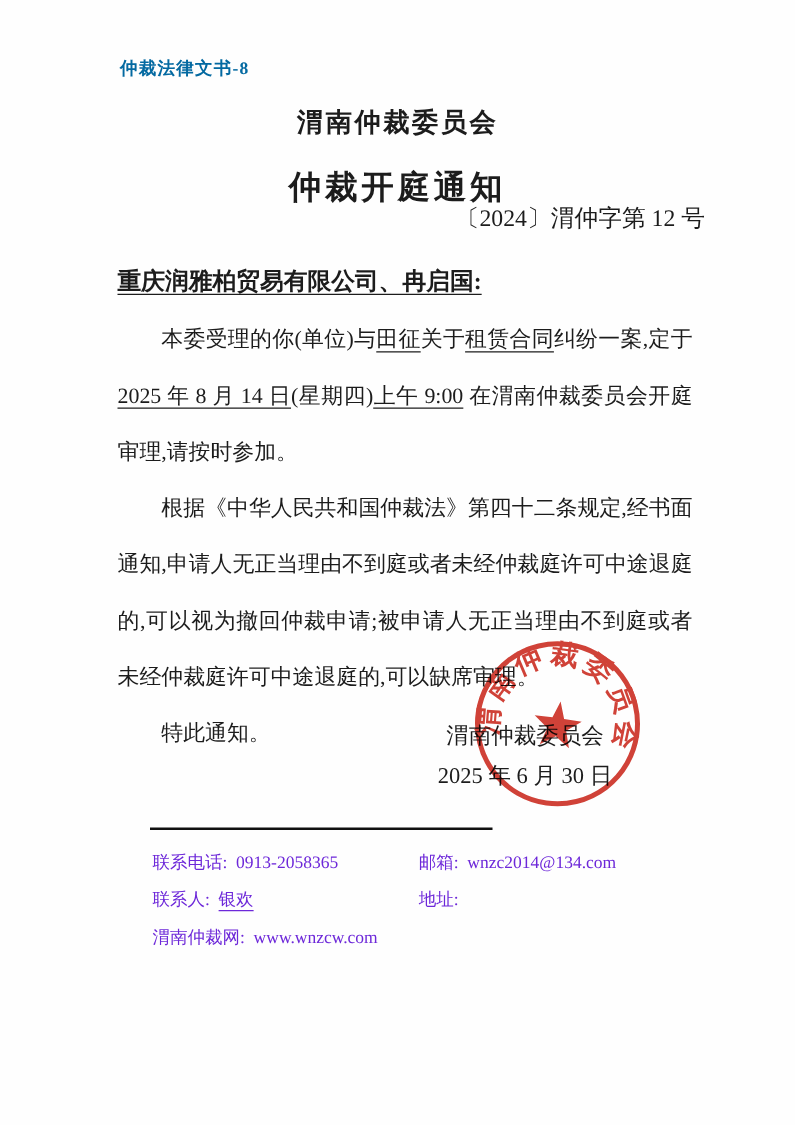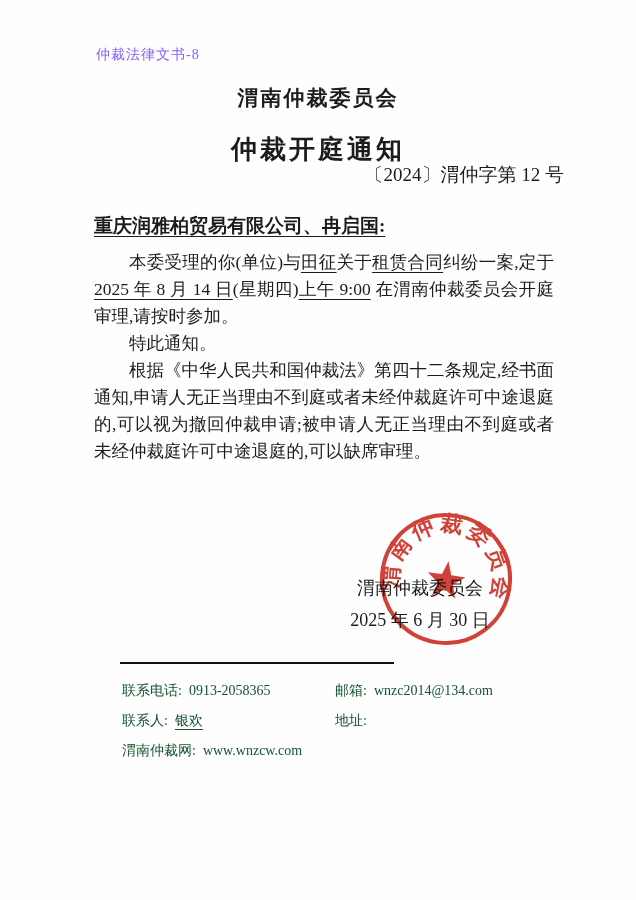--- a/index.html
+++ b/index.html
@@ -14,7 +14,7 @@
   }
   .doc-code {
     position:absolute; left:96px; top:46px;
-    font-size:14px; letter-spacing:1px; color:#8b5cf6;
+    font-size:14px; letter-spacing:1px; color:#0369a1;font-weight:bold;
   }
   .org-title {
     position:absolute; left:0; right:0; top:84px;

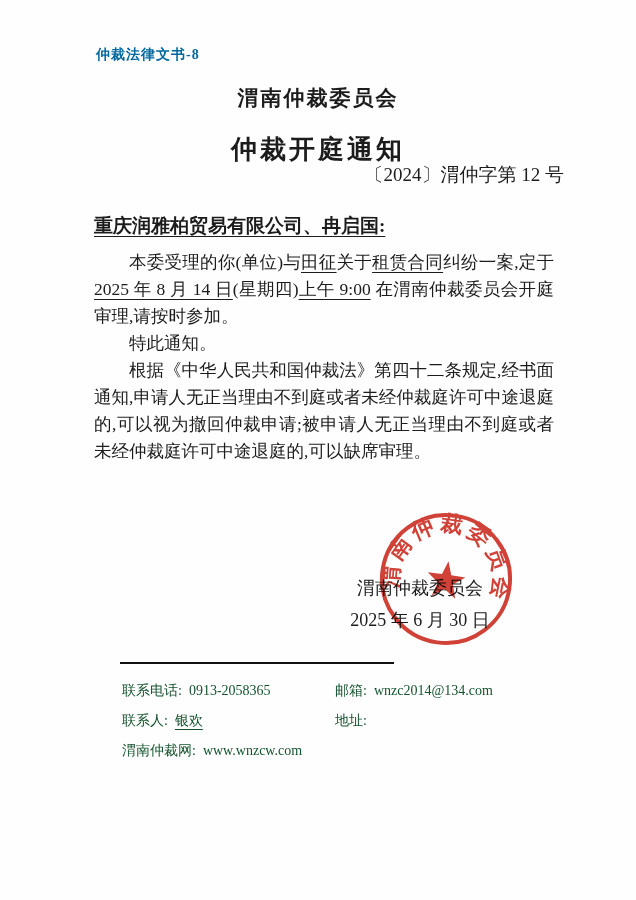--- a/index.html
+++ b/index.html
@@ -43,7 +43,7 @@
   }
   .para {
     margin:0; text-indent:2em;
-    font-size:17.5px; line-height:27px;
+    font-size:17.5px; line-height:45px;
     text-align:justify; text-justify:inter-ideograph;
   }
   .para.first { margin-top:5px; }

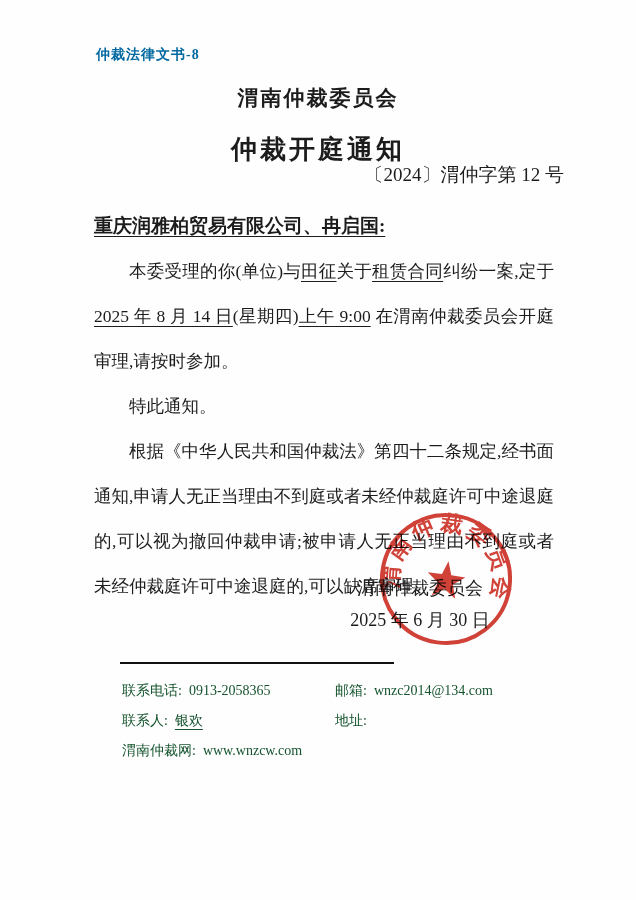--- a/index.html
+++ b/index.html
@@ -93,9 +93,9 @@
 
     <p class="para first"><span>本委受理的你(单位)与</span><span class="u">田征</span><span>关于</span><span class="u">租赁合同</span><span>纠纷一案,定于 </span><span class="u">2025 年 8 月 14 日</span><span>(星期四)</span><span class="u">上午 9:00</span><span> 在渭南仲裁委员会开庭审理,请按时参加。</span></p>
 
+    <p class="para">根据《中华人民共和国仲裁法》第四十二条规定,经书面通知,申请人无正当理由不到庭或者未经仲裁庭许可中途退庭的,可以视为撤回仲裁申请;被申请人无正当理由不到庭或者未经仲裁庭许可中途退庭的,可以缺席审理。</p>
+
     <p class="para">特此通知。</p>
-
-    <p class="para">根据《中华人民共和国仲裁法》第四十二条规定,经书面通知,申请人无正当理由不到庭或者未经仲裁庭许可中途退庭的,可以视为撤回仲裁申请;被申请人无正当理由不到庭或者未经仲裁庭许可中途退庭的,可以缺席审理。</p>
   </div>
 
   <div class="signature">

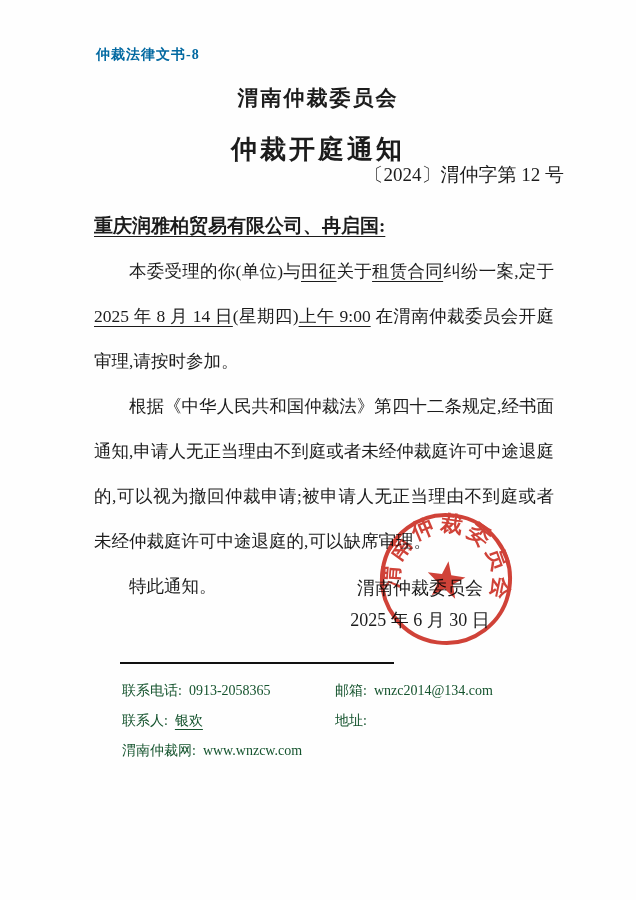--- a/index.html
+++ b/index.html
@@ -67,7 +67,7 @@
   }
   .footer {
     position:absolute; left:122px; top:676px; width:430px;
-    font-size:14px; color:#14532d;
+    font-size:14px; color:#6d28d9;
   }
   .footer-row { display:flex; line-height:30px; }
   .fcell-left { width:213px; display:flex; }

